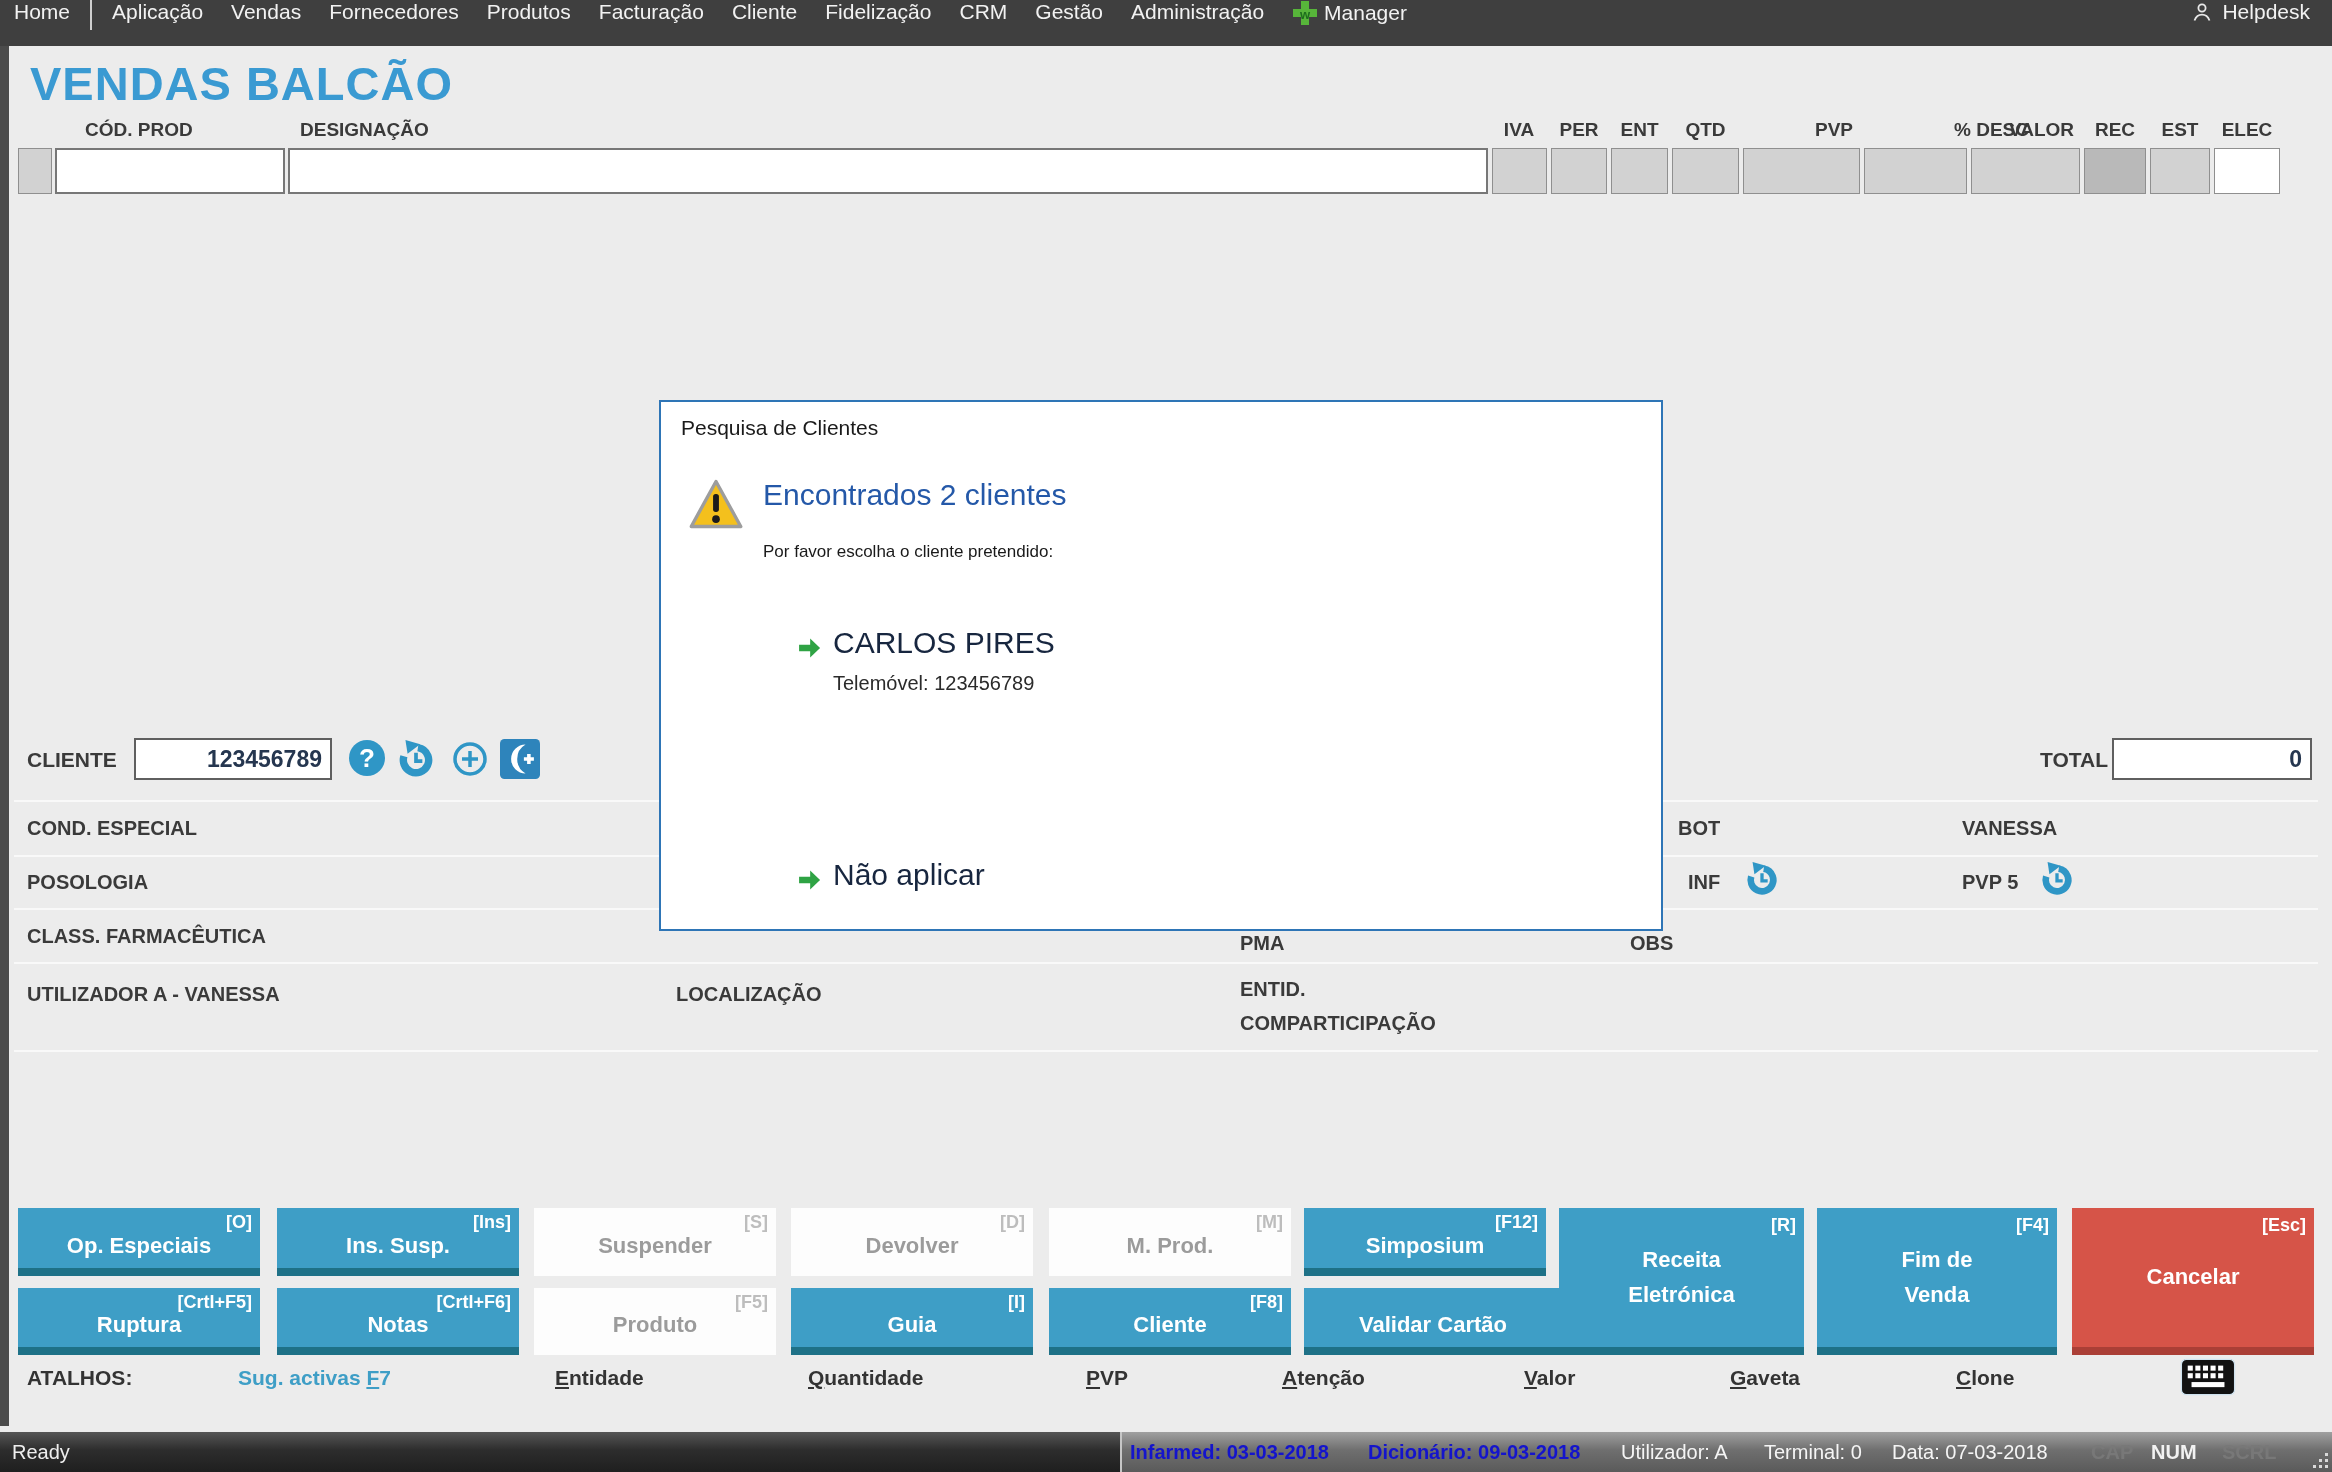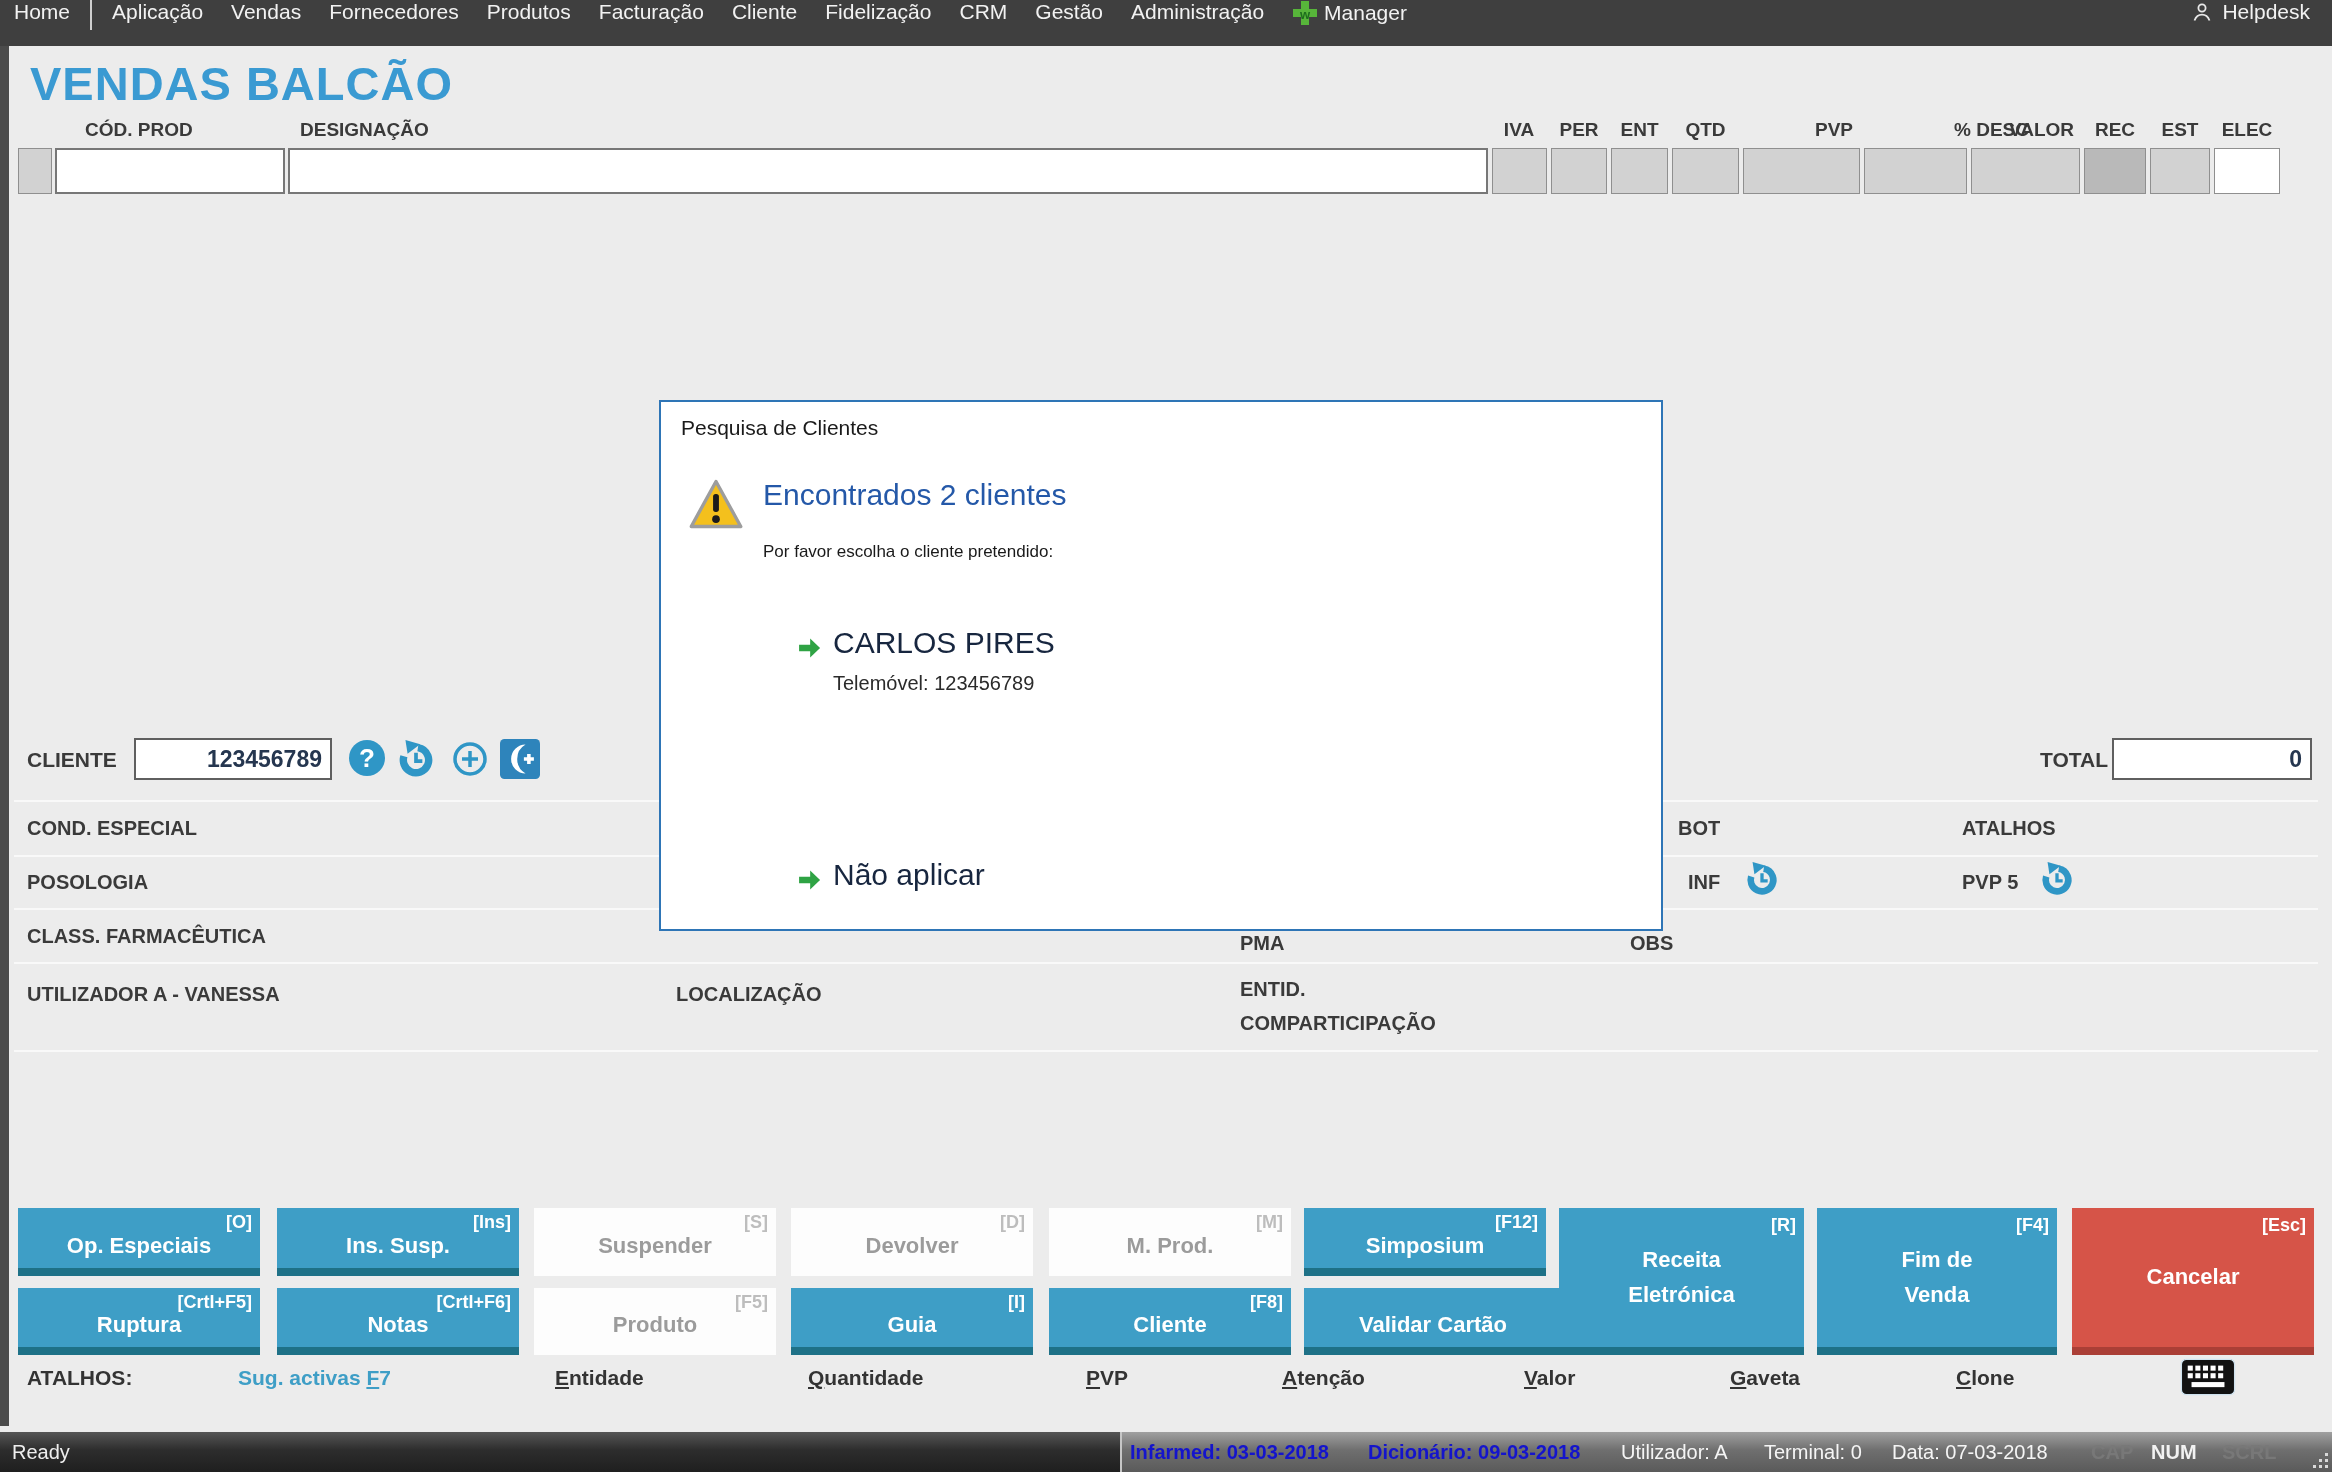--- a/index.html
+++ b/index.html
@@ -193,7 +193,7 @@
 <div class="sepline" style="top:800px"></div>
 <div class="lbl" style="left:27px;top:817px">COND. ESPECIAL</div>
 <div class="lbl" style="left:1678px;top:817px">BOT</div>
-<div class="lbl" style="left:1962px;top:817px">ATALHOS</div>
+<div class="lbl" style="left:1962px;top:817px">VANESSA</div>
 <div class="sepline" style="top:855px"></div>
 
 <div class="lbl" style="left:27px;top:871px">POSOLOGIA</div>

